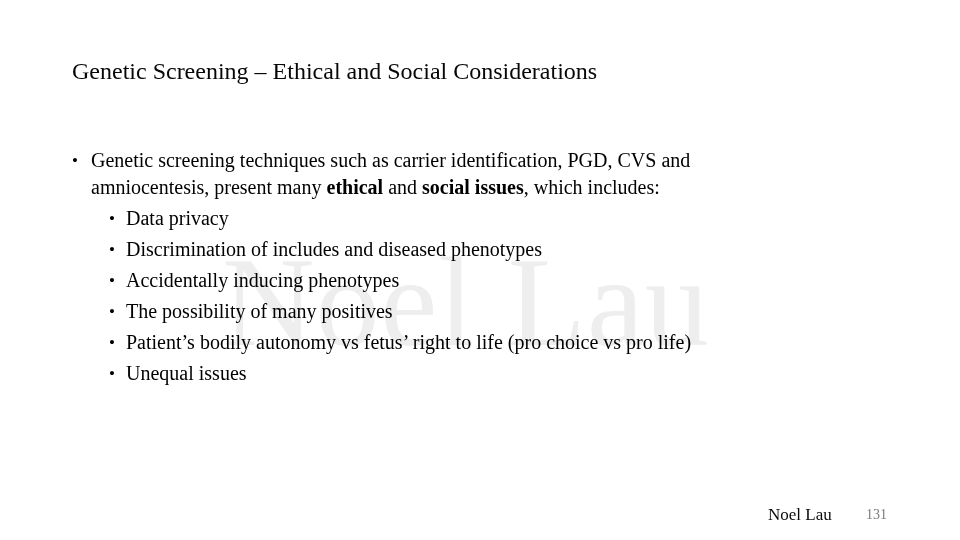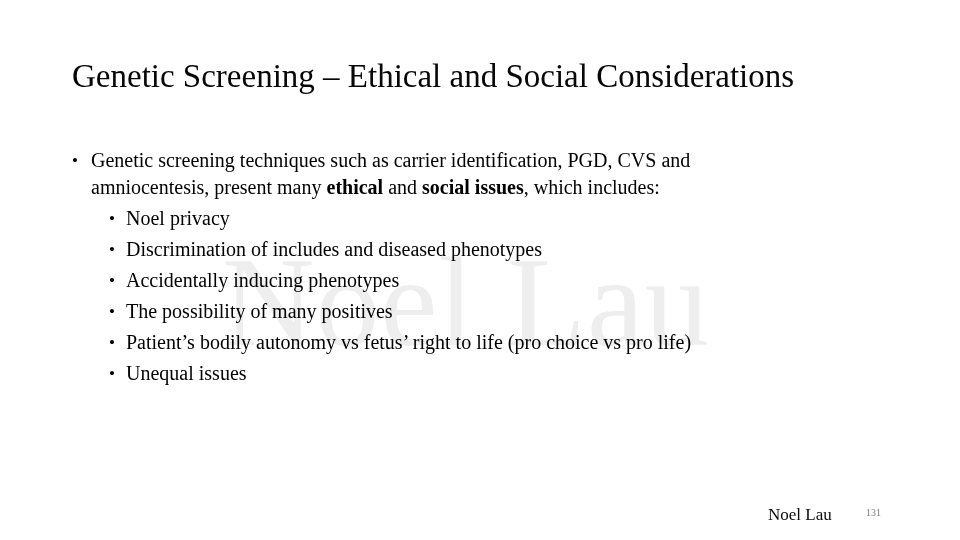--- a/index.html
+++ b/index.html
@@ -33,7 +33,7 @@
     left: 72px;
     top: 58px;
     margin: 0;
-    font-size: 33px;
+    font-size: 24px;
     font-weight: 400;
     line-height: 1.15;
     color: #070707;

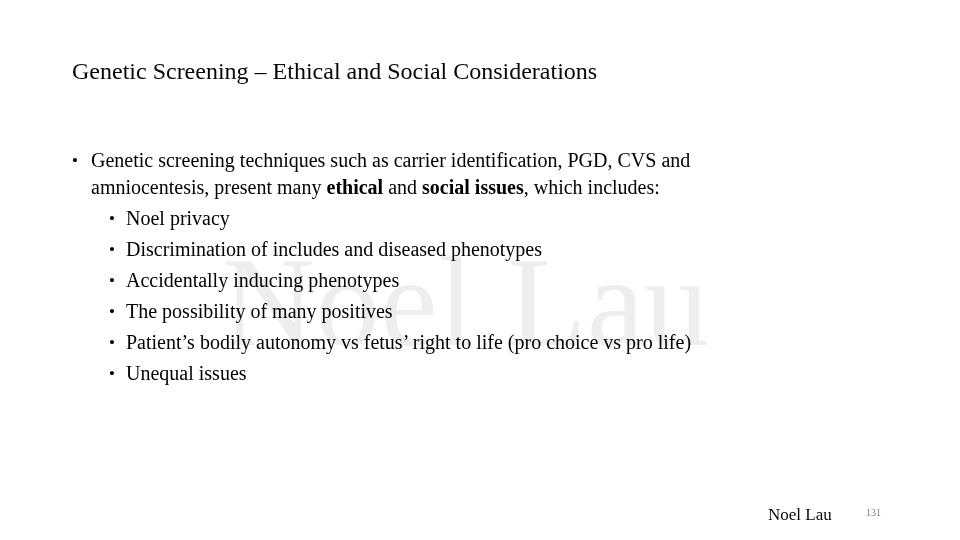--- a/index.html
+++ b/index.html
@@ -112,7 +112,7 @@
 
     <div class="bullet-row level2">
       <span class="marker">•</span>
-      <span class="text">Noel privacy</span>
+      <span class="text">Data privacy</span>
     </div>
 
     <div class="bullet-row level2">

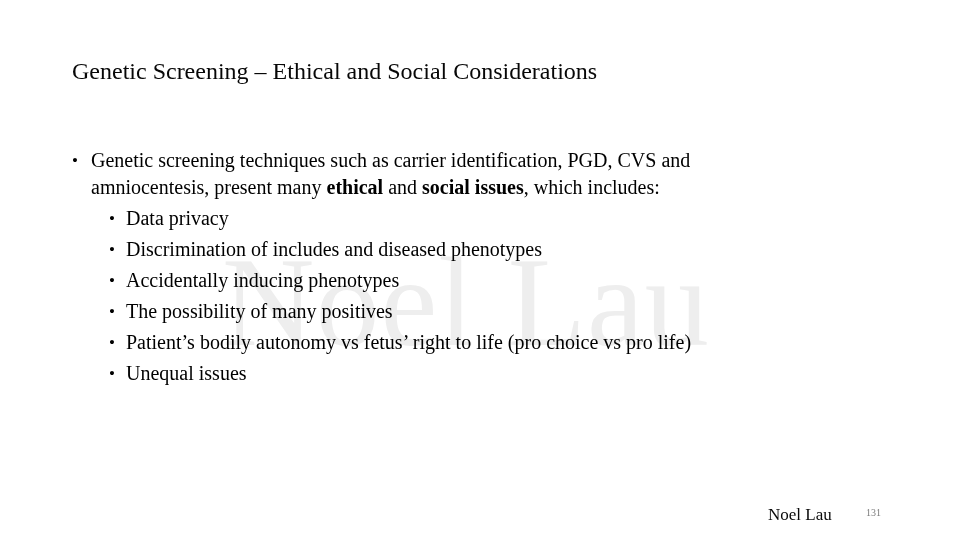--- a/index.html
+++ b/index.html
@@ -88,7 +88,7 @@
     position: absolute;
     left: 866px;
     top: 507px;
-    font-size: 10px;
+    font-size: 14px;
     color: #7b7b7b;
     z-index: 1;
     white-space: nowrap;

